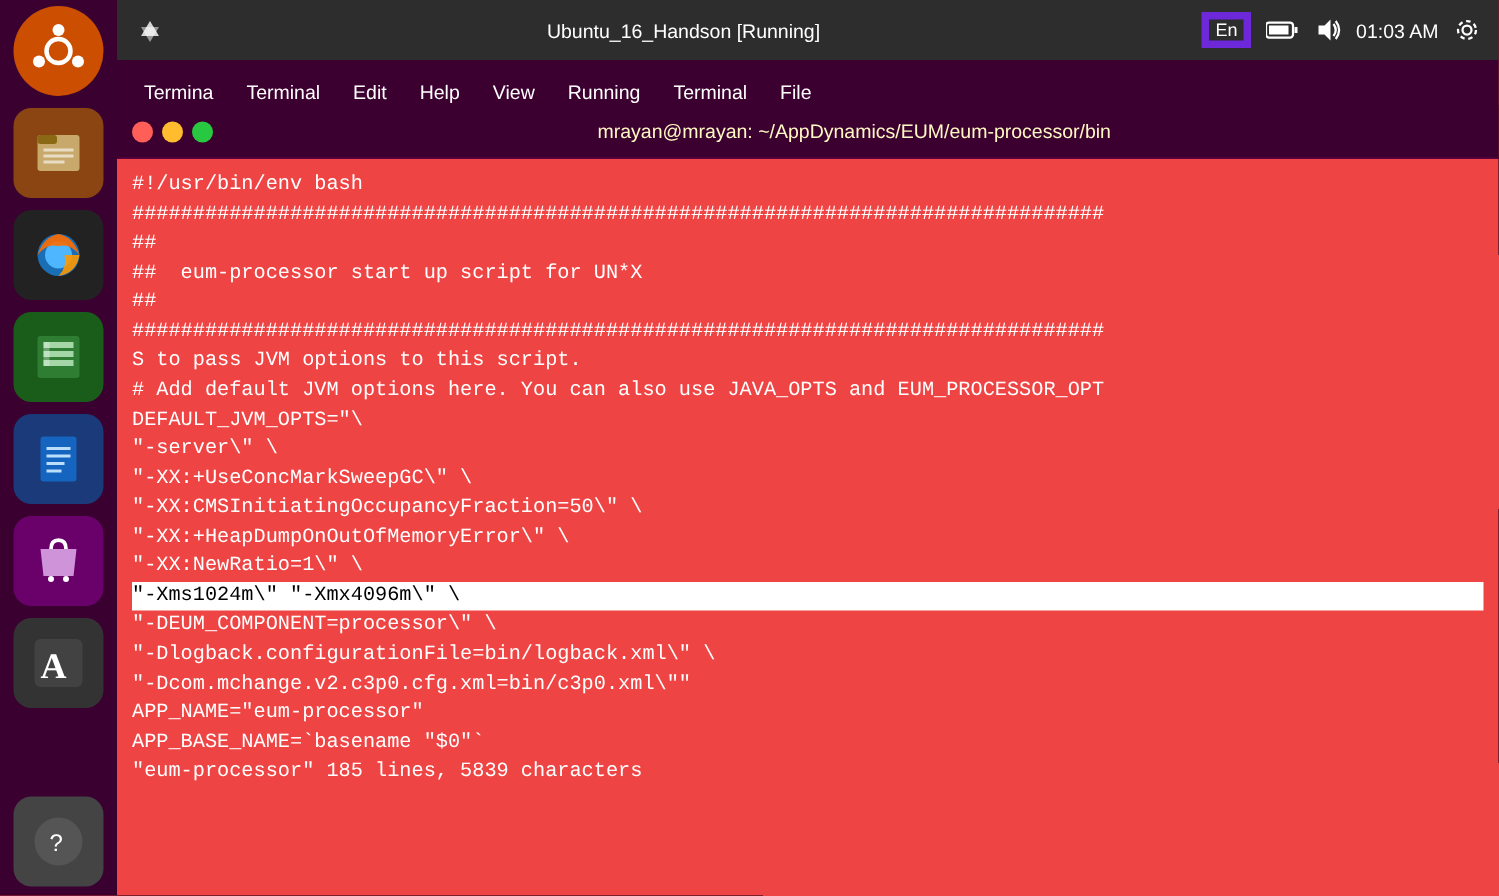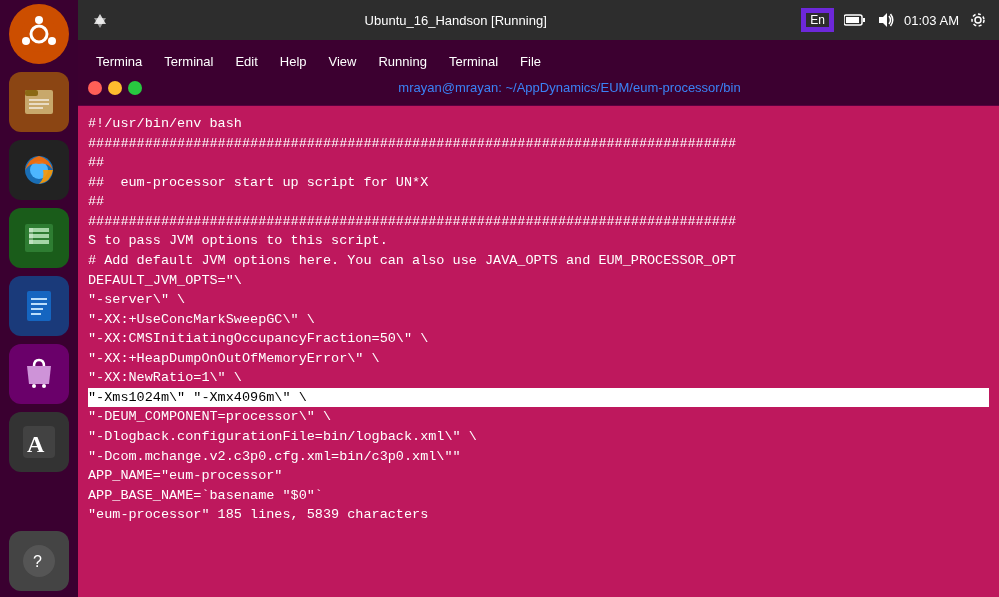--- a/index.html
+++ b/index.html
@@ -135,7 +135,7 @@
       text-align: center;
       font-family: sans-serif;
       font-size: 13px;
-      color: #3b82f6;
+      color: #fef9c3;
     }
 
     .terminal-body {

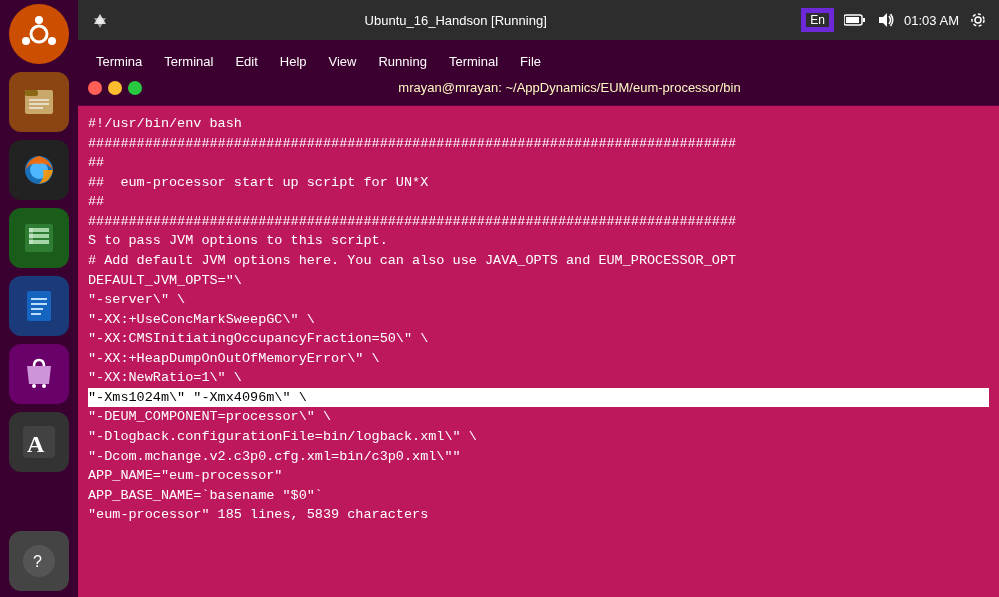--- a/index.html
+++ b/index.html
@@ -140,7 +140,7 @@
 
     .terminal-body {
       flex: 1;
-      background: #be185d;
+      background: #ef4444;
       padding: 8px 10px;
       overflow: hidden;
       font-size: 13.5px;

